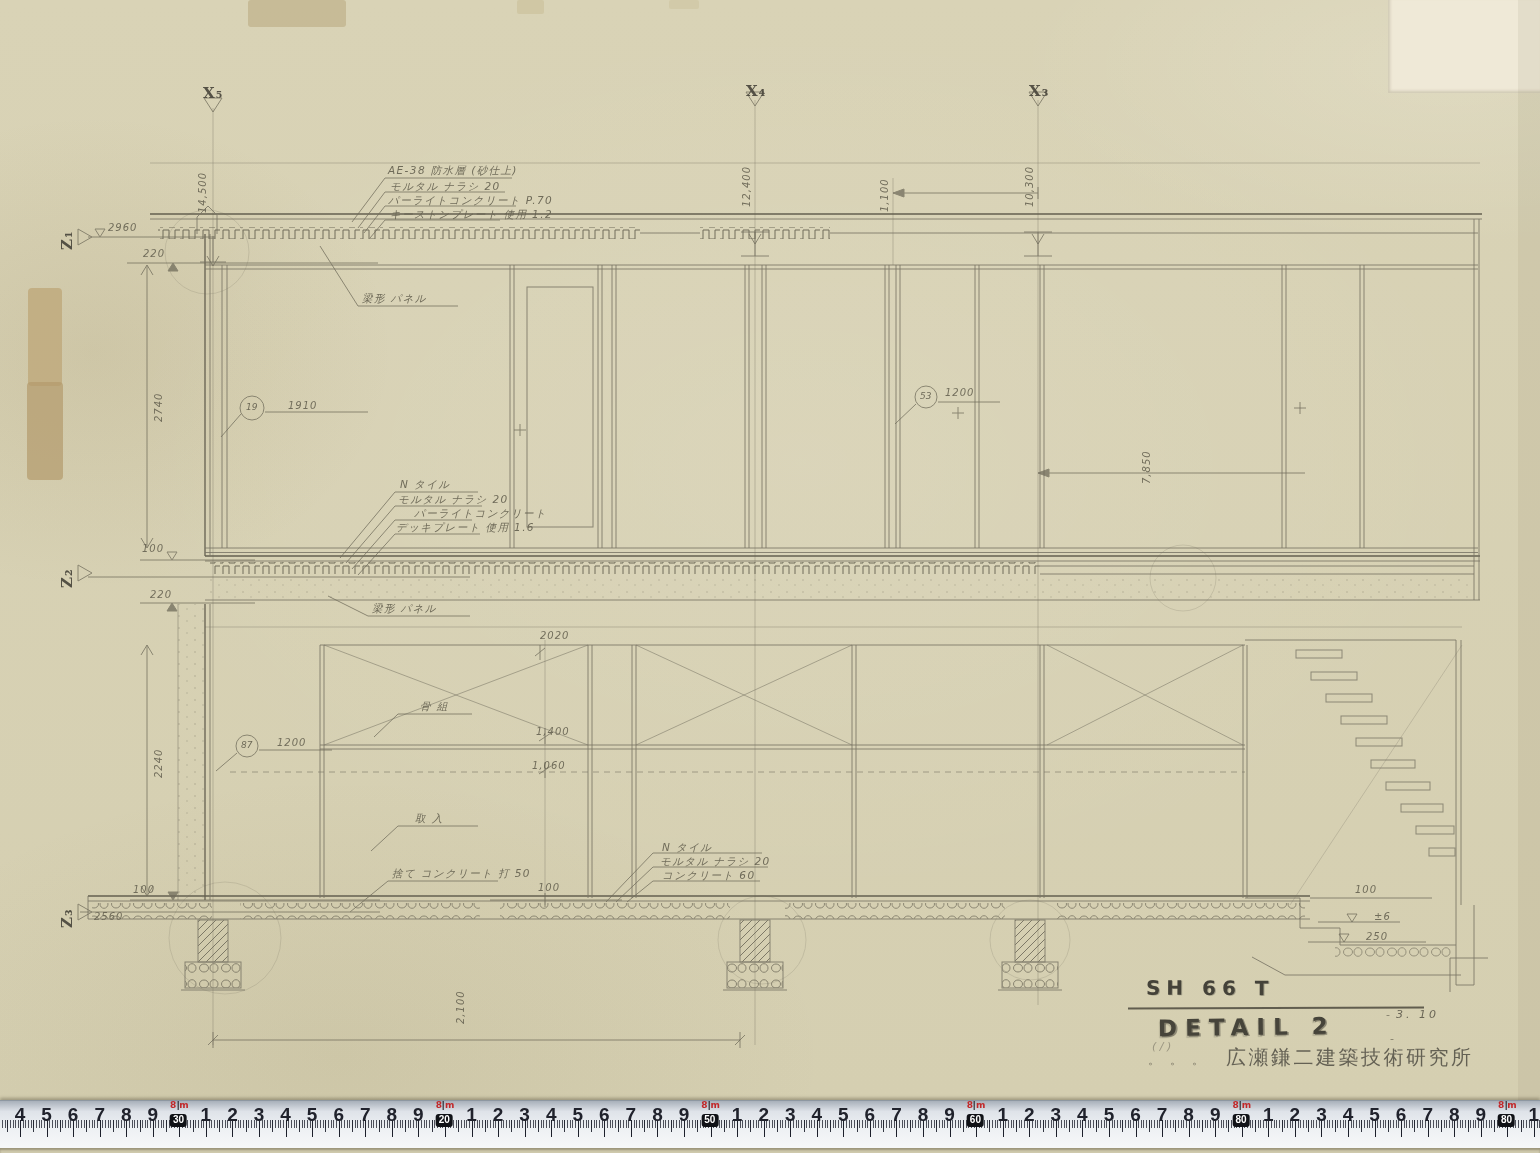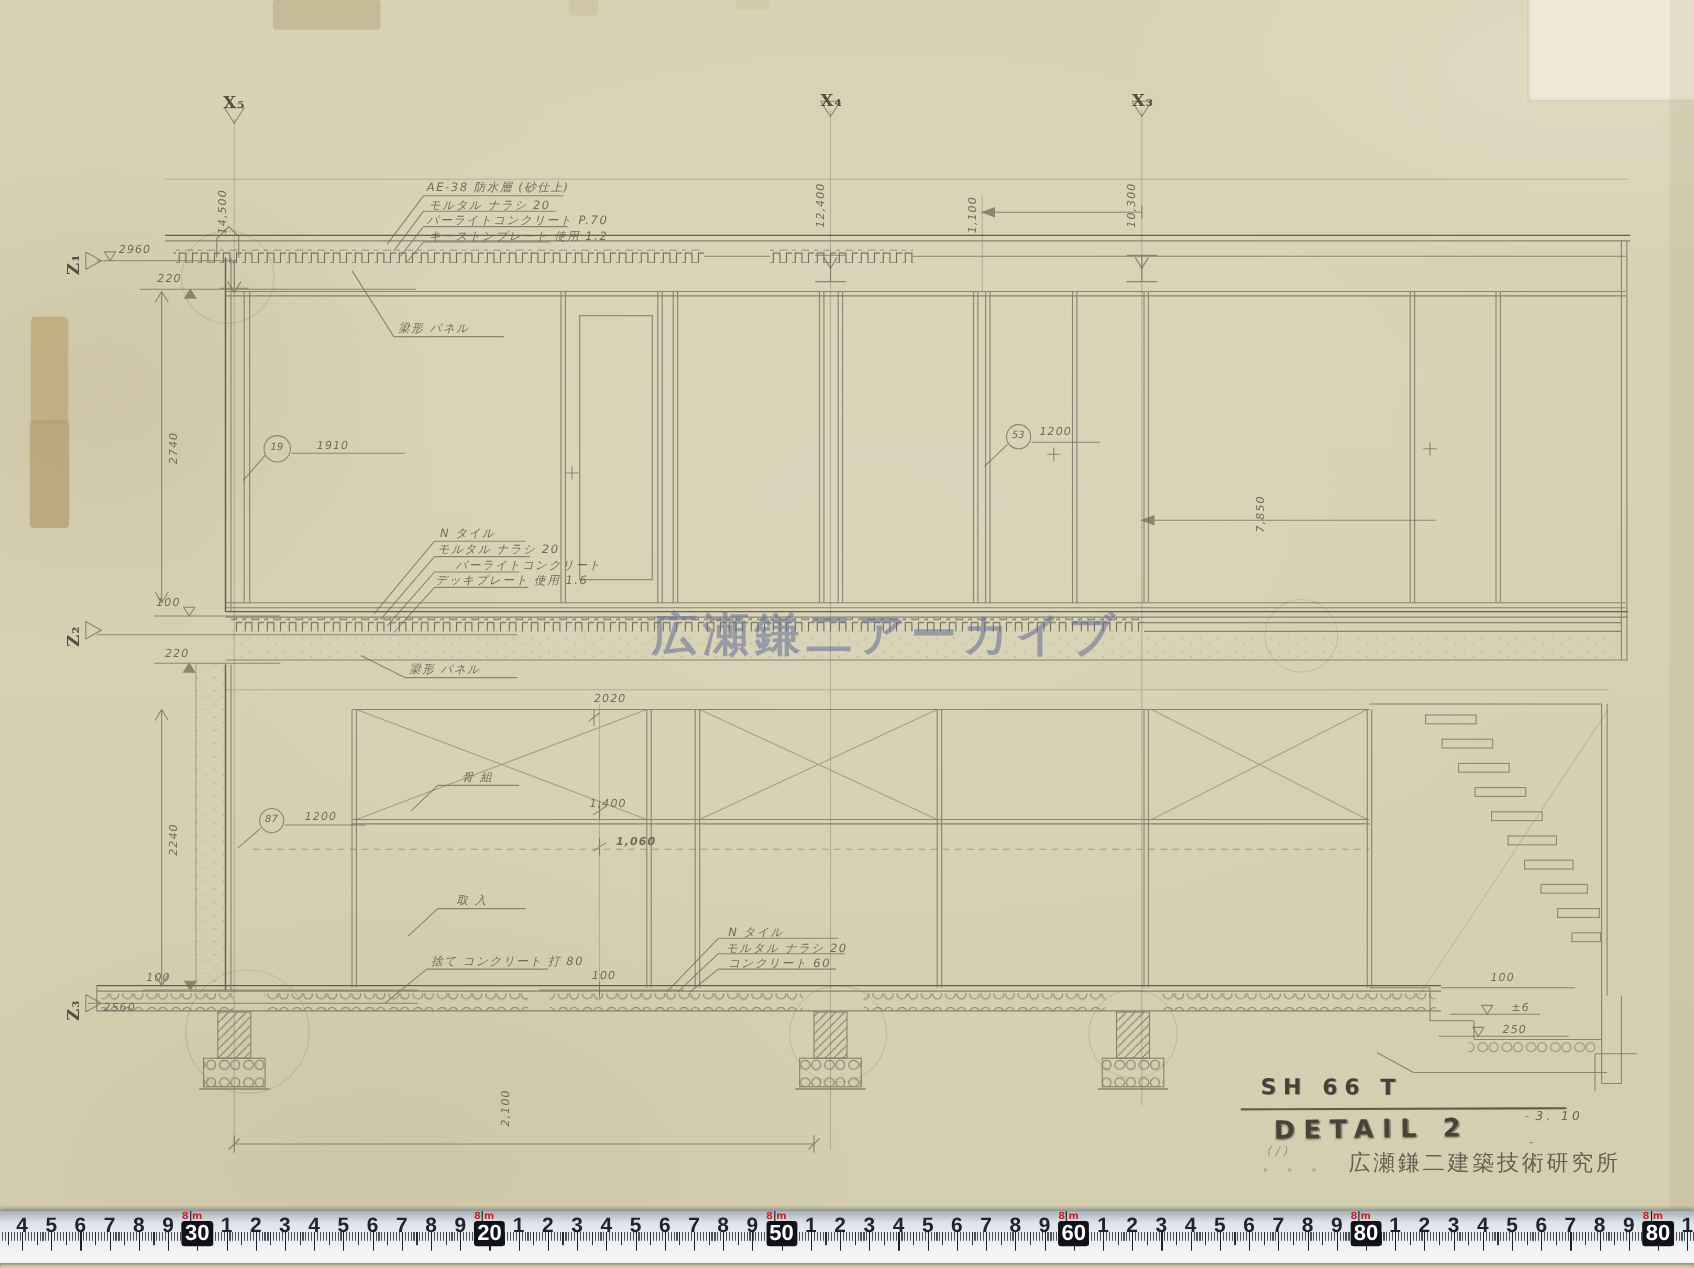--- a/index.html
+++ b/index.html
@@ -282,7 +282,6 @@
       <div class="ann circ" style="left: 241px; top: 740px;">87</div>
     </div>
 
-  <div class="watermark">広瀬鎌二アーカイブ</div>
 
   <div>
     <div class="tb-code">SH 66 T</div>

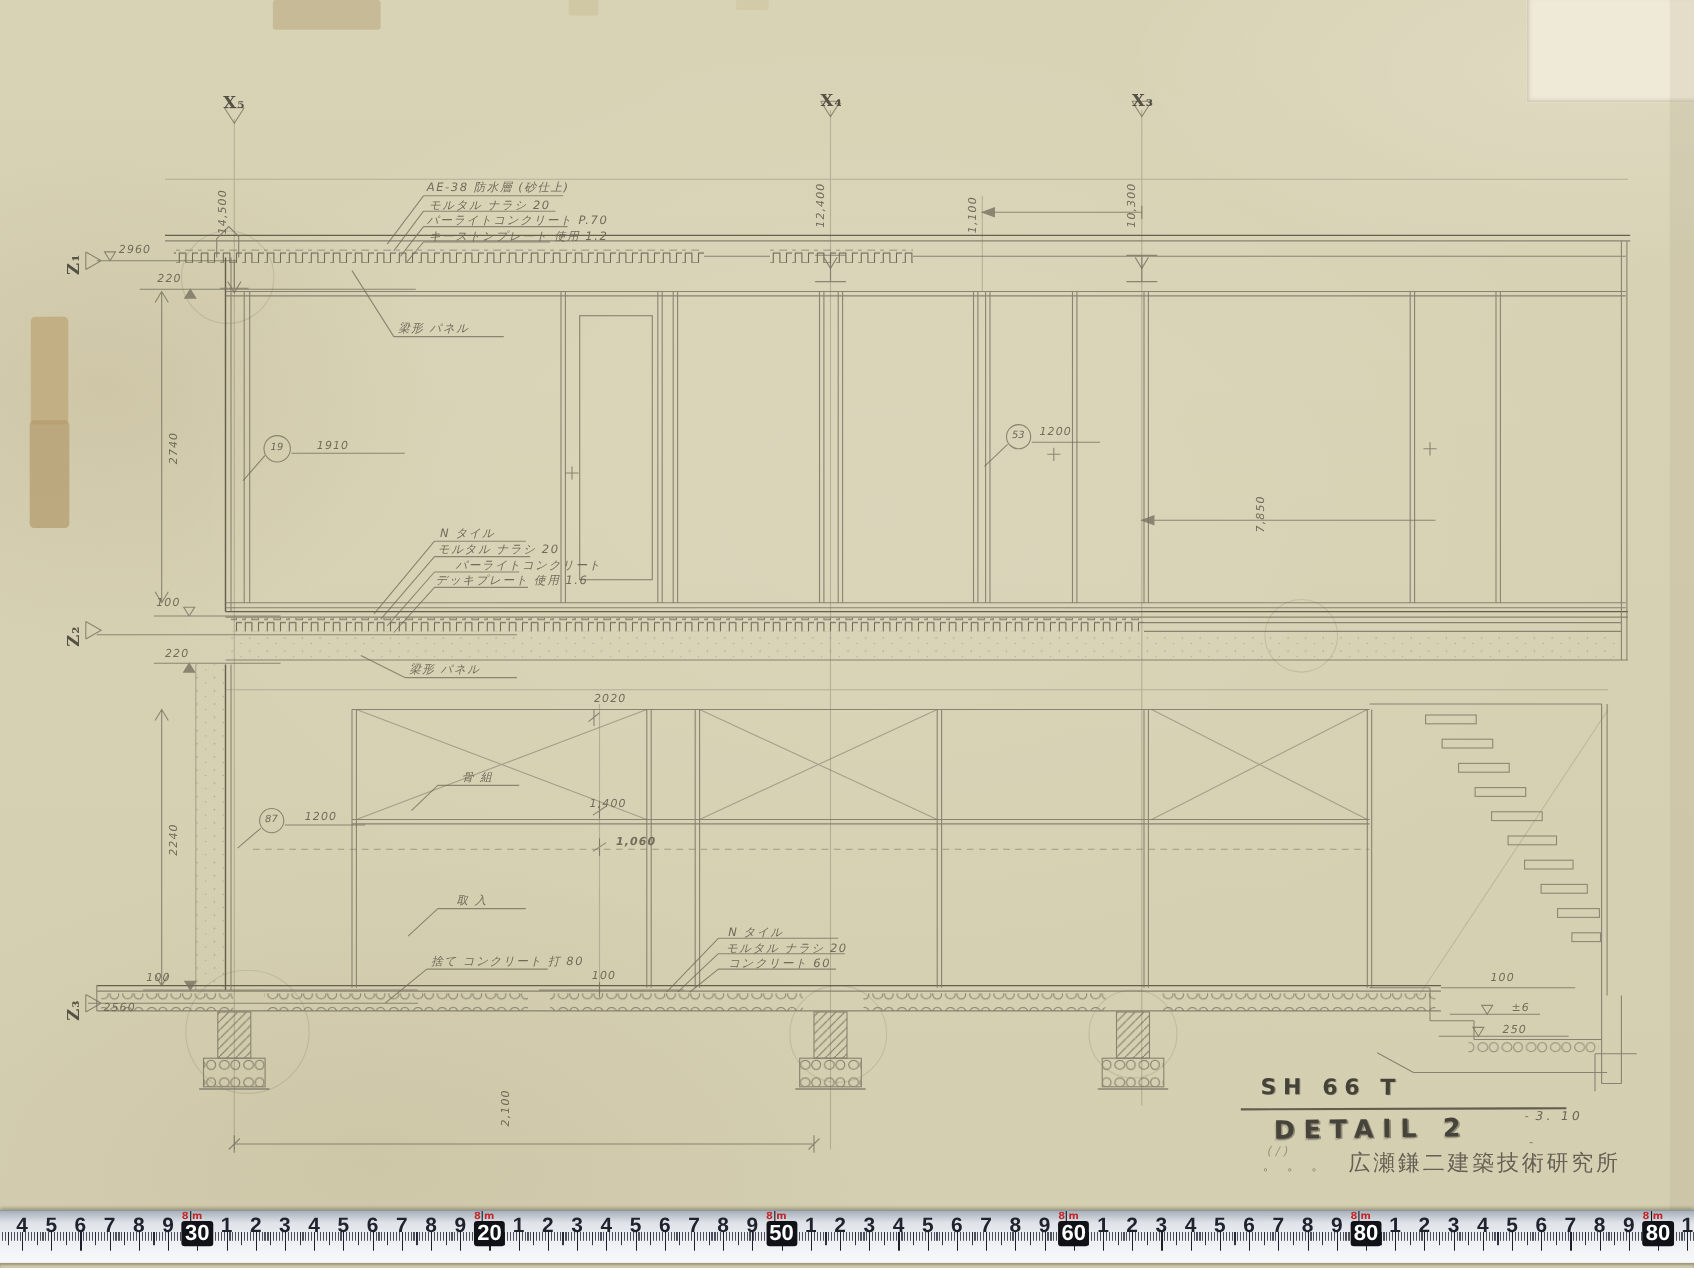--- a/index.html
+++ b/index.html
@@ -267,7 +267,7 @@
       <div class="ann dim" style="left: 150px; top: 589px;">220</div>
       <div class="ann dim" style="left: 540px; top: 630px;">2020</div>
       <div class="ann dim" style="left: 536px; top: 726px;">1,400</div>
-      <div class="ann dim" style="left: 560px; top: 760px; font-weight: bold;">1,060</div>
+      <div class="ann dim" style="left: 532px; top: 760px;">1,060</div>
       <div class="ann dim" style="left: 277px; top: 737px;">1200</div>
       <div class="ann dim rot" style="left: 153px; top: 778px;">2240</div>
       <div class="ann dim" style="left: 133px; top: 884px;">100</div>

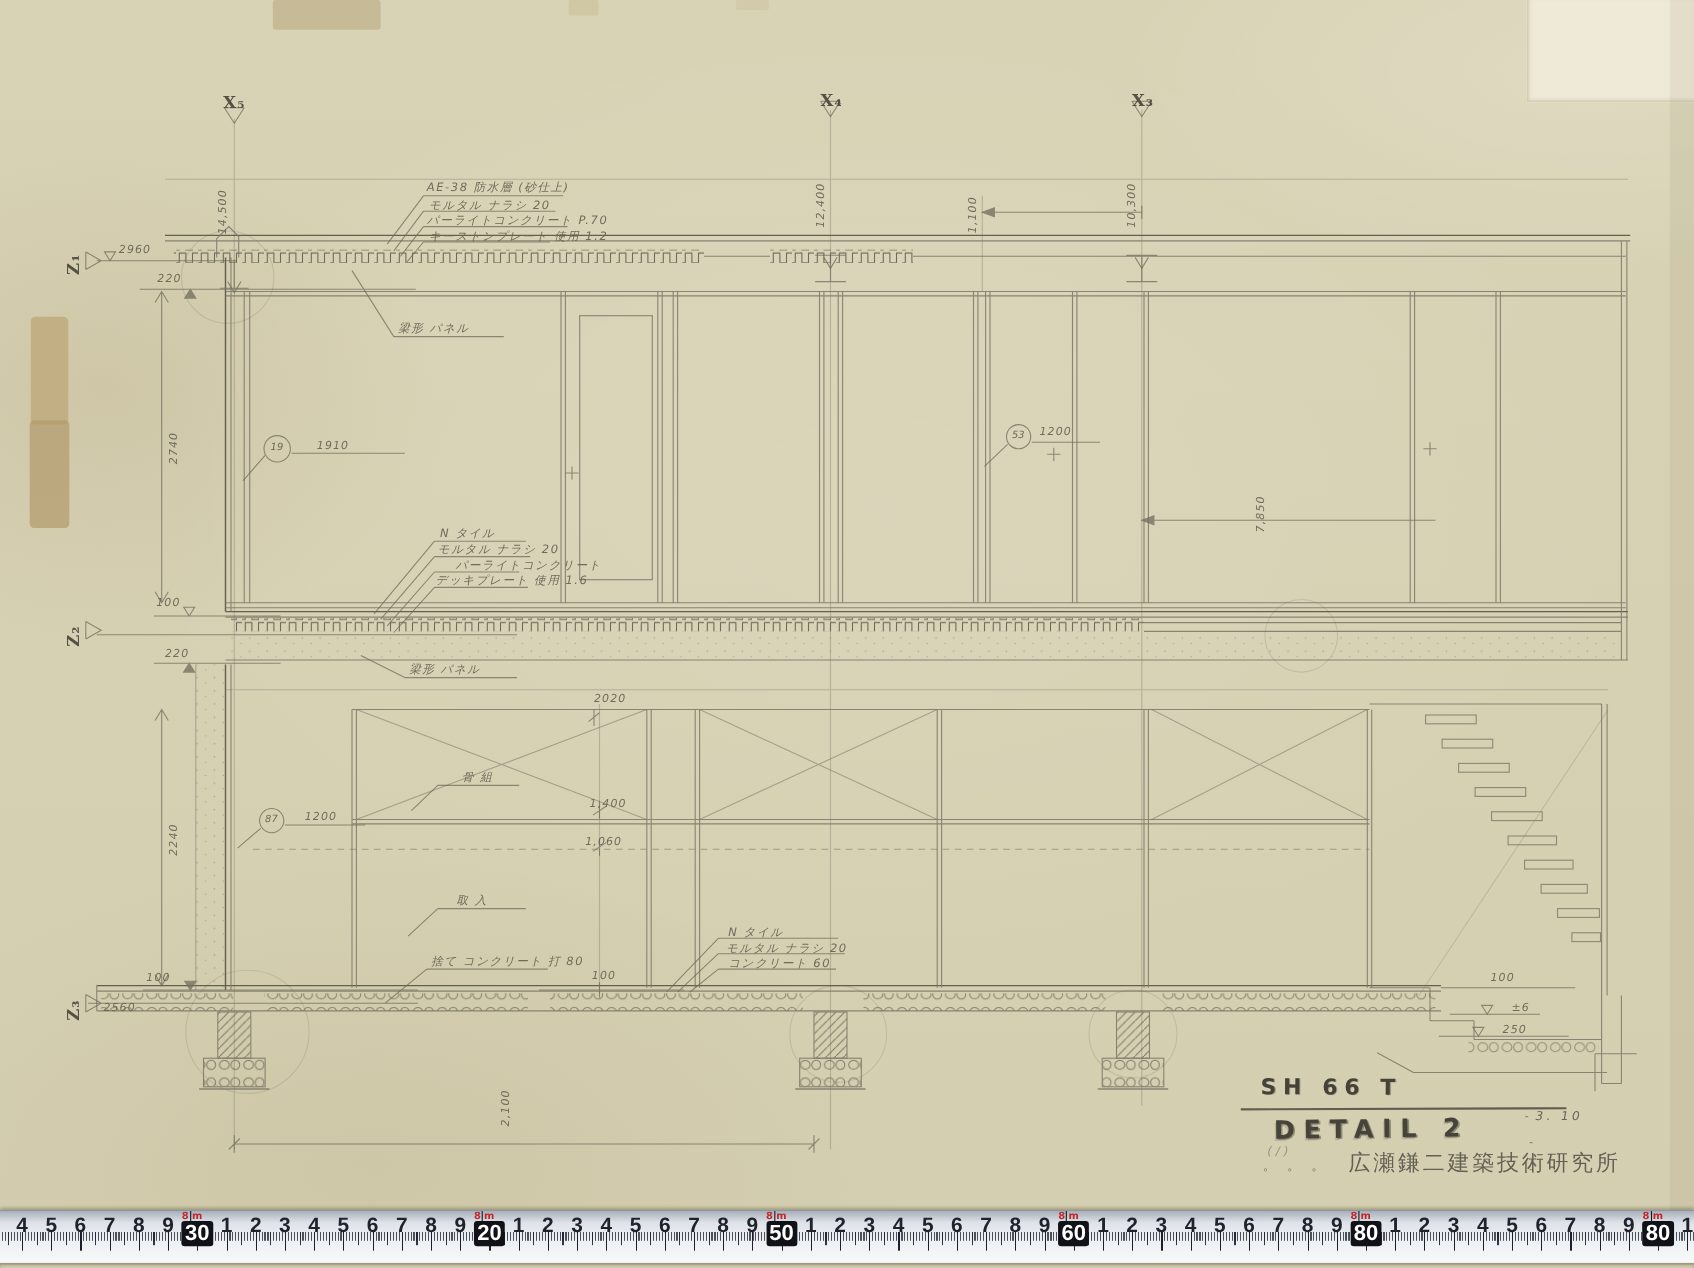--- a/index.html
+++ b/index.html
@@ -249,7 +249,7 @@
       <div class="ann pencil" style="left: 396px; top: 521px;">デッキプレート 使用 1.6</div>
       <div class="ann pencil" style="left: 420px; top: 700px;">骨 組</div>
       <div class="ann pencil" style="left: 415px; top: 812px;">取 入</div>
-      <div class="ann pencil" style="left: 392px; top: 867px;">捨て コンクリート 打 80</div>
+      <div class="ann pencil" style="left: 392px; top: 867px;">捨て コンクリート 打 50</div>
       <div class="ann pencil" style="left: 662px; top: 841px;">N タイル</div>
       <div class="ann pencil" style="left: 660px; top: 855px;">モルタル ナラシ 20</div>
       <div class="ann pencil" style="left: 662px; top: 869px;">コンクリート 60</div>

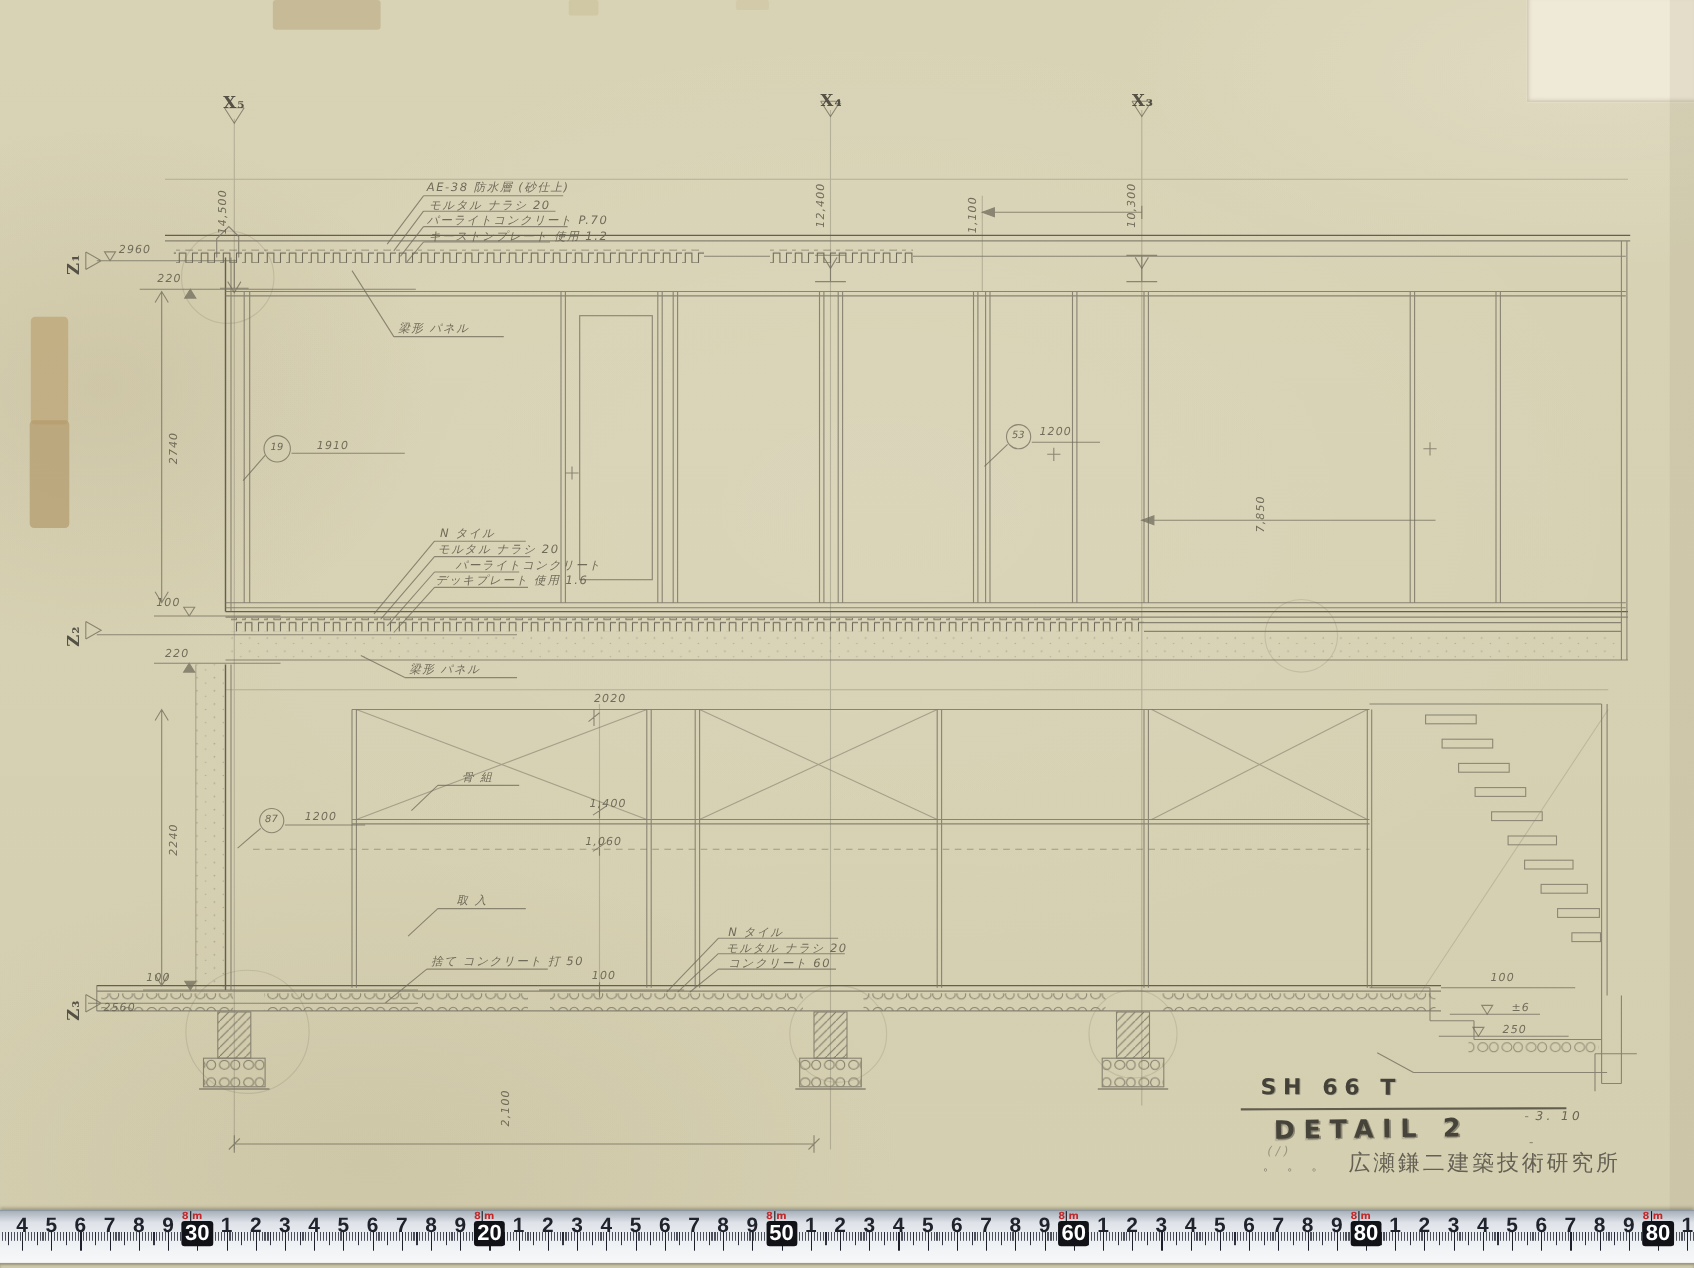--- a/index.html
+++ b/index.html
@@ -61,7 +61,7 @@
   .mlabel{font-size:9px;font-weight:bold;color:#c2282a;line-height:8px;letter-spacing:0;}
   .vbar{display:inline-block;width:1px;height:9px;background:#15161c;margin:0 1px;vertical-align:middle;}
   .dbox{margin-top:0;background:#101217;color:#fff;font-family:"Liberation Sans",sans-serif;
-    font-weight:bold;font-size:20px;padding:1px 3px 2px 3px;border-radius:3px;display:inline-block;}
+    font-weight:bold;font-size:10px;padding:1px 3px 2px 3px;border-radius:3px;display:inline-block;}
 </style>
 </head>
 <body>

